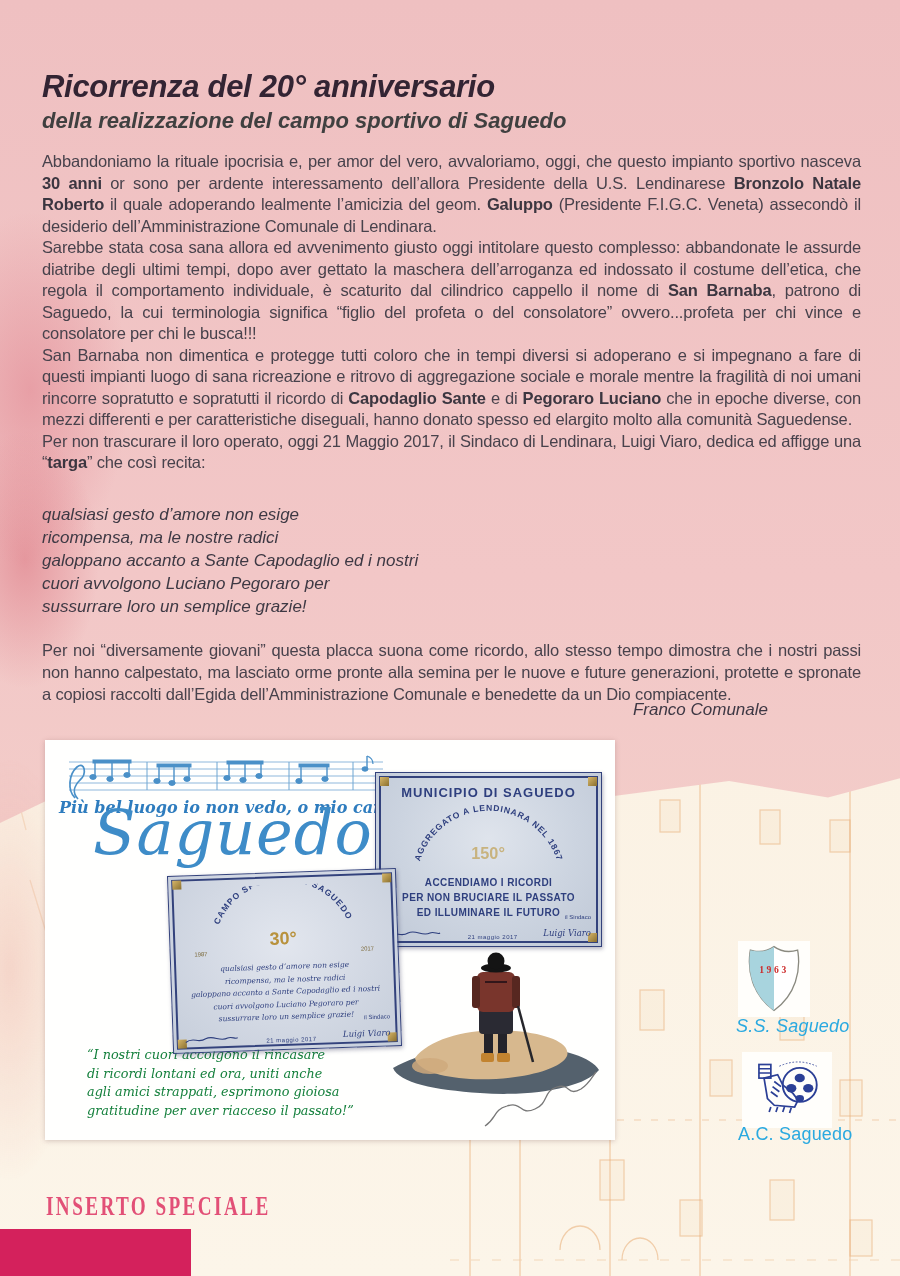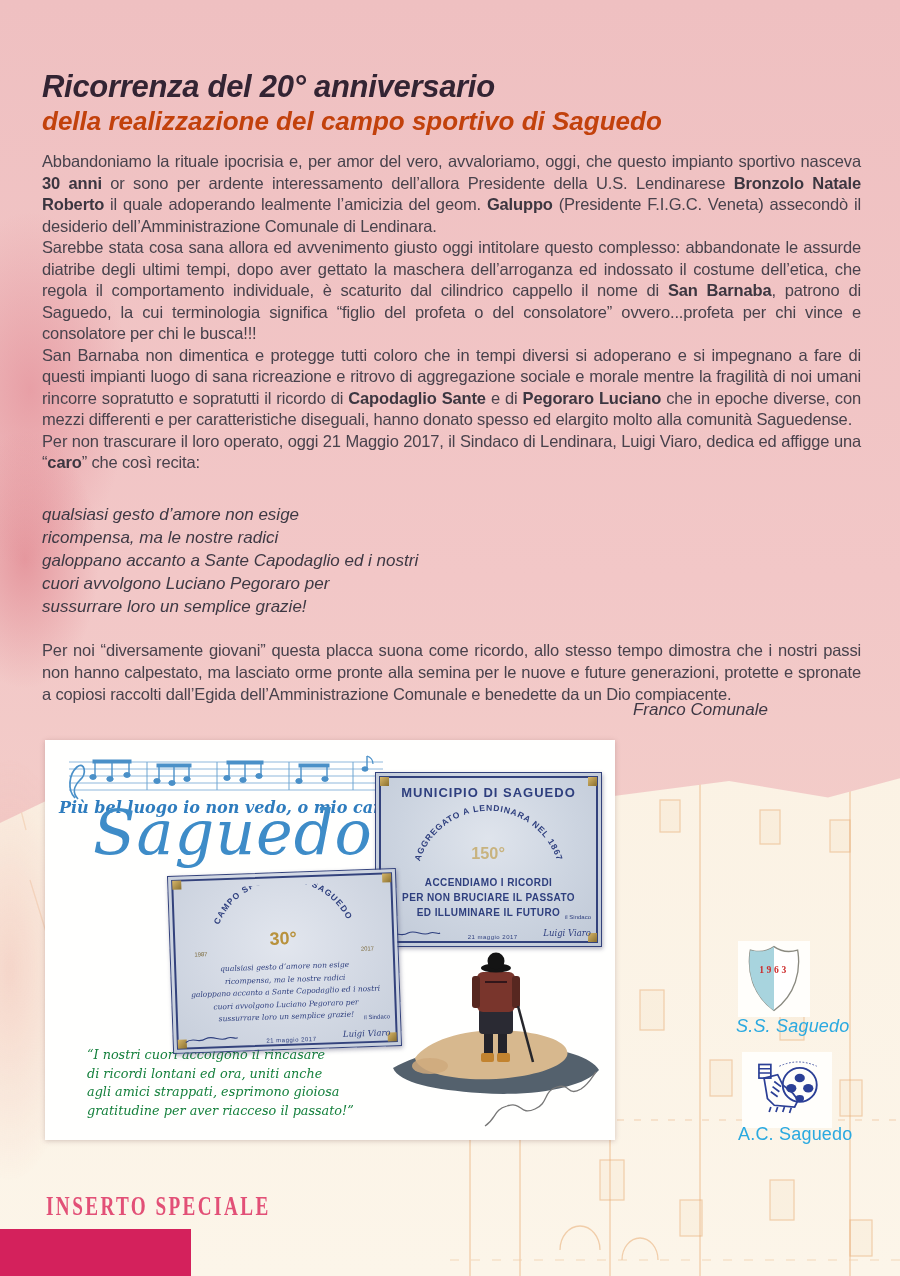--- a/index.html
+++ b/index.html
@@ -24,8 +24,8 @@
   
   .title{position:absolute;left:42px;top:70px;margin:0;font-size:31px;line-height:34px;
     font-style:italic;font-weight:bold;color:#332433;letter-spacing:-.3px;}
-  .subtitle{position:absolute;left:42px;top:108px;margin:0;font-size:26px;line-height:26px;
-    font-style:italic;font-weight:bold;color:#c2410c;}
+  .subtitle{position:absolute;left:42px;top:108px;margin:0;font-size:22px;line-height:26px;
+    font-style:italic;font-weight:bold;color:#404040;}
   .bodytext{position:absolute;left:42px;top:151px;width:819px;font-size:16.5px;line-height:21.5px;
     color:#48424c;text-align:justify;letter-spacing:-.15px;}
   .bodytext p{margin:0;}

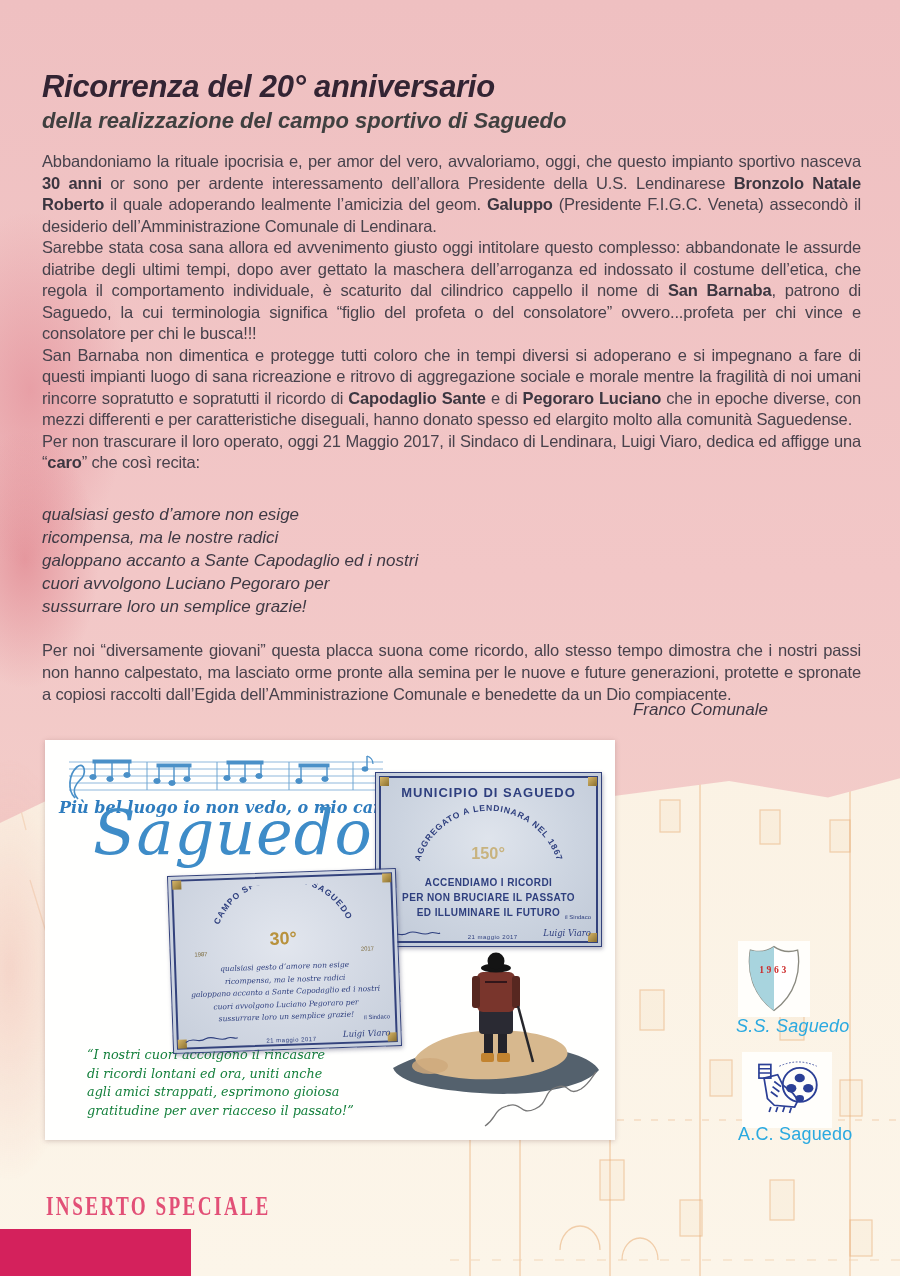--- a/index.html
+++ b/index.html
@@ -143,7 +143,7 @@
     <p><span>Abbandoniamo la rituale ipocrisia e, per amor del vero, avvaloriamo, oggi, che questo impianto sportivo nasceva </span><b>30 anni</b><span> or sono per ardente interessamento dell’allora Presidente della U.S. Lendinarese </span><b>Bronzolo Natale Roberto</b><span> il quale adoperando lealmente l’amicizia del geom. </span><b>Galuppo</b><span> (Presidente F.I.G.C. Veneta) assecondò il desiderio dell’Amministrazione Comunale di Lendinara.</span></p>
     <p><span>Sarebbe stata cosa sana allora ed avvenimento giusto oggi intitolare questo complesso: abbandonate le assurde diatribe degli ultimi tempi, dopo aver gettato la maschera dell’arroganza ed indossato il costume dell’etica, che regola il comportamento individuale, è scaturito dal cilindrico cappello il nome di </span><b>San Barnaba</b><span>, patrono di Saguedo, la cui terminologia significa “figlio del profeta o del consolatore” ovvero...profeta per chi vince e consolatore per chi le busca!!!</span></p>
     <p><span>San Barnaba non dimentica e protegge tutti coloro che in tempi diversi si adoperano e si impegnano a fare di questi impianti luogo di sana ricreazione e ritrovo di aggregazione sociale e morale mentre la fragilità di noi umani rincorre sopratutto e sopratutti il ricordo di </span><b>Capodaglio Sante</b><span> e di </span><b>Pegoraro Luciano</b><span> che in epoche diverse, con mezzi differenti e per caratteristiche diseguali, hanno donato spesso ed elargito molto alla comunità Saguedense.</span></p>
-    <p><span>Per non trascurare il loro operato, oggi 21 Maggio 2017, il Sindaco di Lendinara, Luigi Viaro, dedica ed affigge una “</span><b>caro</b><span>” che così recita:</span></p>
+    <p><span>Per non trascurare il loro operato, oggi 21 Maggio 2017, il Sindaco di Lendinara, Luigi Viaro, dedica ed affigge una “</span><b>targa</b><span>” che così recita:</span></p>
   </div>
 
   <div class="poem">qualsiasi gesto d’amore non esige<br>ricompensa, ma le nostre radici<br>galoppano accanto a Sante Capodaglio ed i nostri<br>cuori avvolgono Luciano Pegoraro per<br>sussurrare loro un semplice  grazie!</div>

